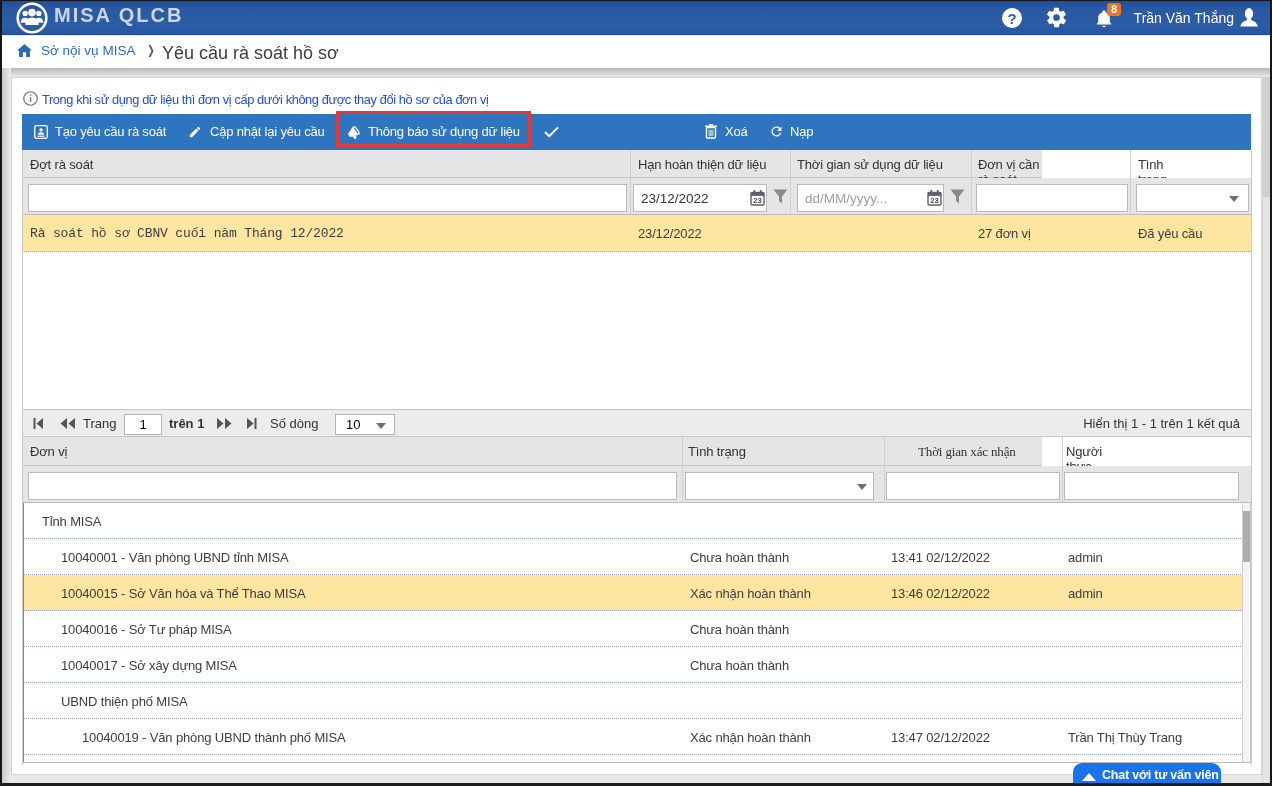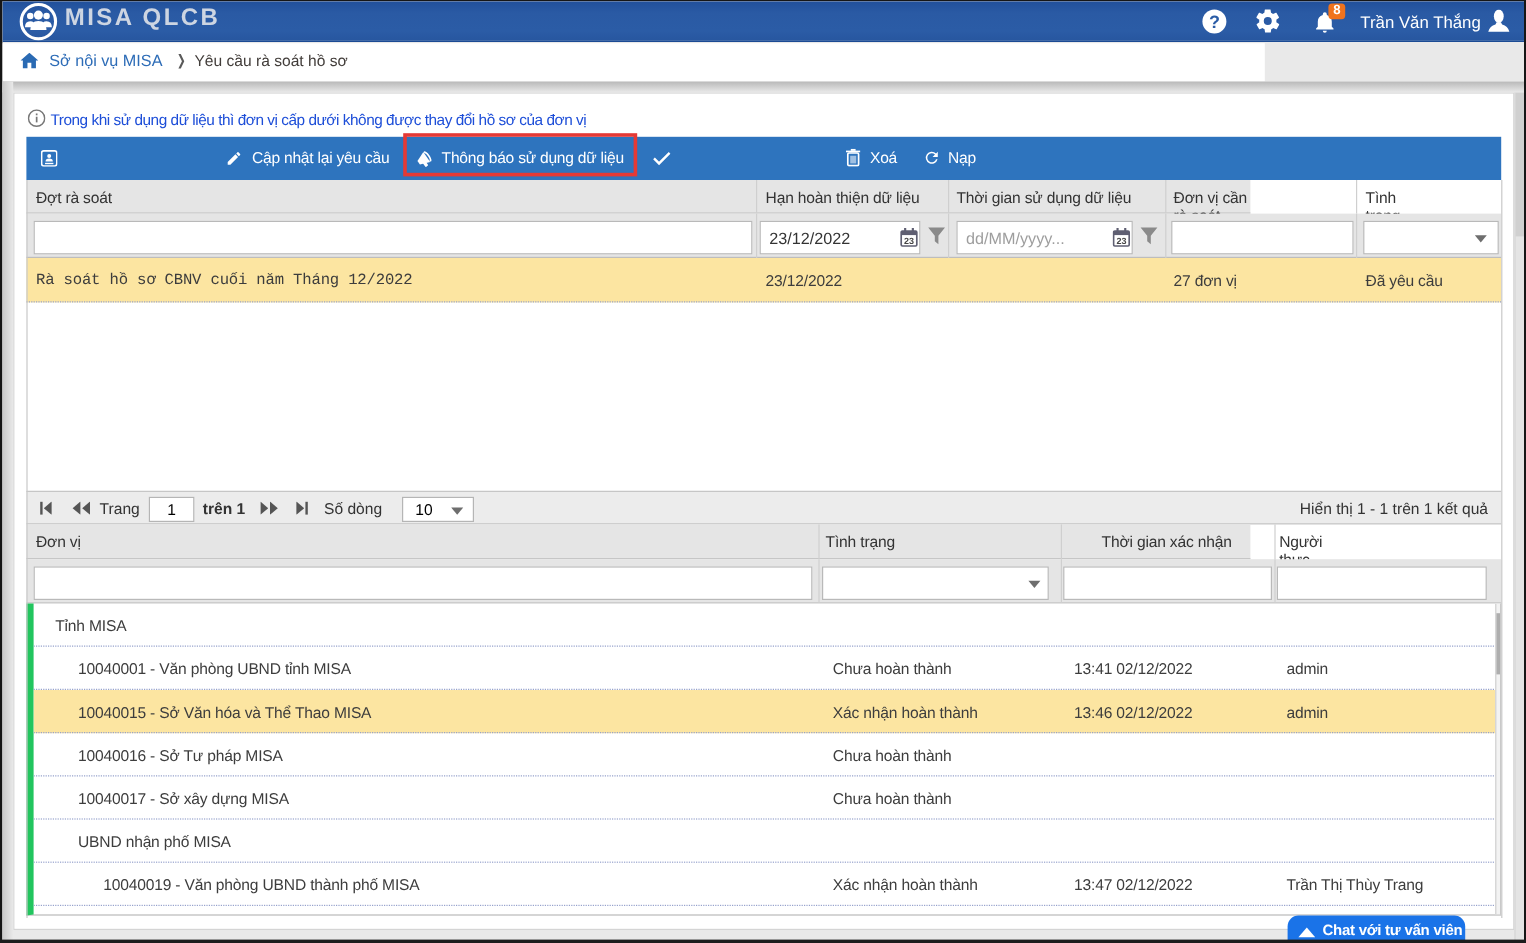--- a/index.html
+++ b/index.html
@@ -14,7 +14,7 @@
 .abicon { position:absolute; top:0; }
 .uname { position:absolute; right:36px; top:9px; font-size:14px; color:#fff; white-space:nowrap; }
 
-.crumb { position:absolute; left:0; top:35px; width:1052px; height:32px; background:#fff; }
+.crumb { position:absolute; left:0; top:35px; width:1268px; height:32px; background:#fff; }
 .crumb .home { position:absolute; left:15px; top:8px; }
 .crumb .lnk { position:absolute; left:39px; top:7px; font-size:13.5px; color:#2d6cb7; }
 .crumb .sep { position:absolute; left:144px; top:7px; font-size:12px; color:#5a5a5a; transform:scaleX(0.75); }

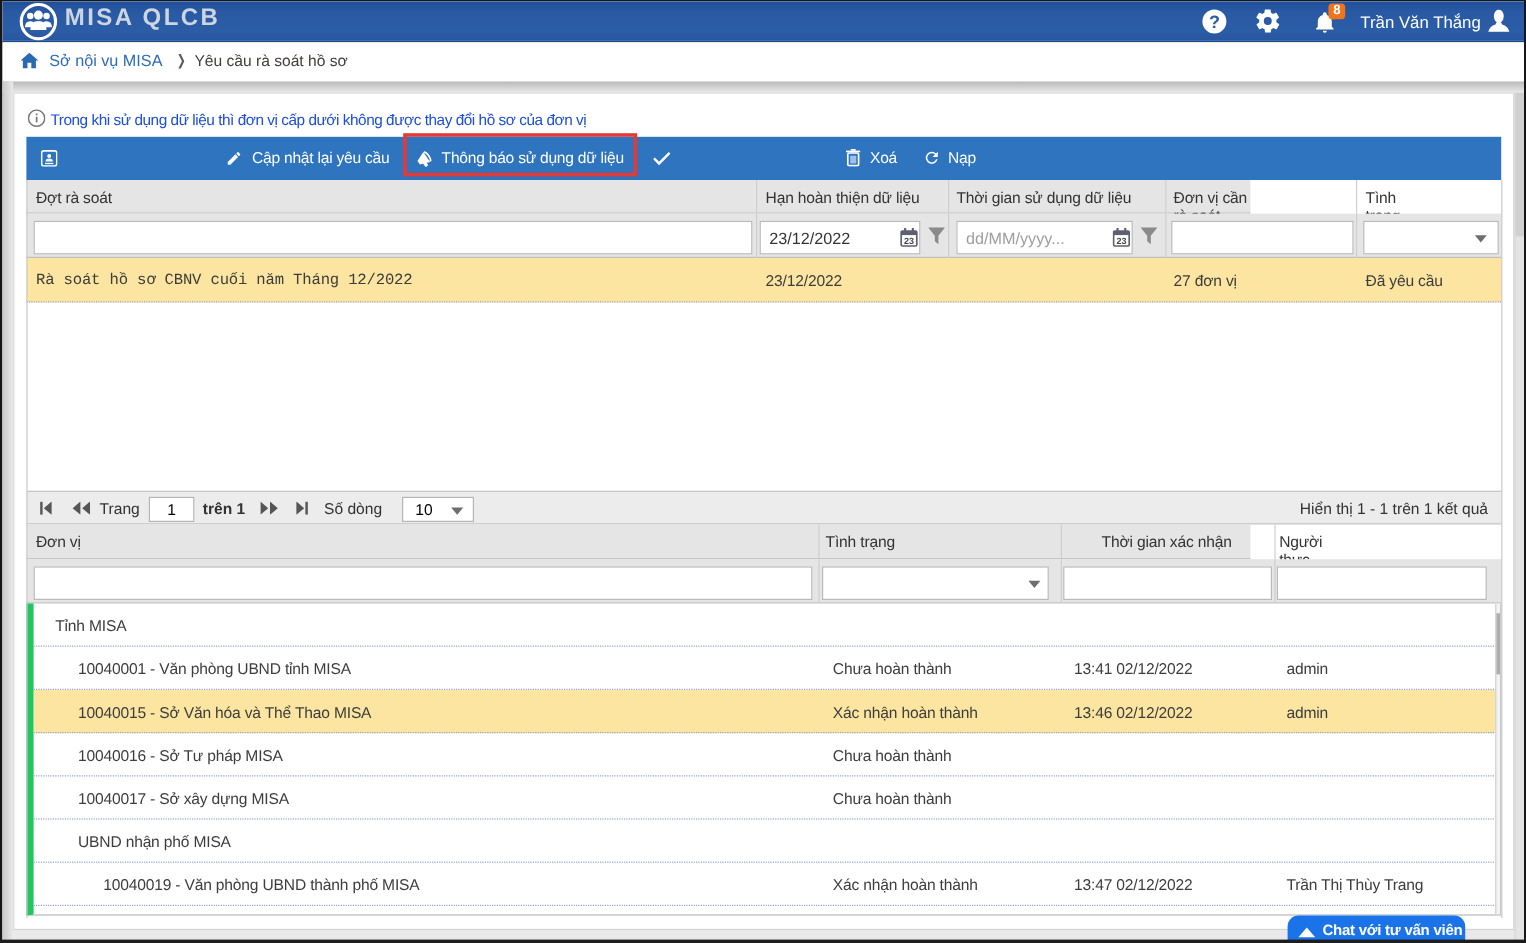--- a/index.html
+++ b/index.html
@@ -18,7 +18,7 @@
 .crumb .home { position:absolute; left:15px; top:8px; }
 .crumb .lnk { position:absolute; left:39px; top:7px; font-size:13.5px; color:#2d6cb7; }
 .crumb .sep { position:absolute; left:144px; top:7px; font-size:12px; color:#5a5a5a; transform:scaleX(0.75); }
-.crumb .cur { position:absolute; left:160px; top:7px; font-size:13px; color:#423d3a; }
+.crumb .cur { position:absolute; left:160px; top:7px; font-size:18px; color:#423d3a; }
 
 .bodyarea { position:absolute; left:0; top:67px; width:1268px; height:716px; background:#e9e9e9; }
 .topshadow { position:absolute; left:0; top:0; width:1268px; height:9px; background:linear-gradient(#b9b9b9,#e9e9e9); }

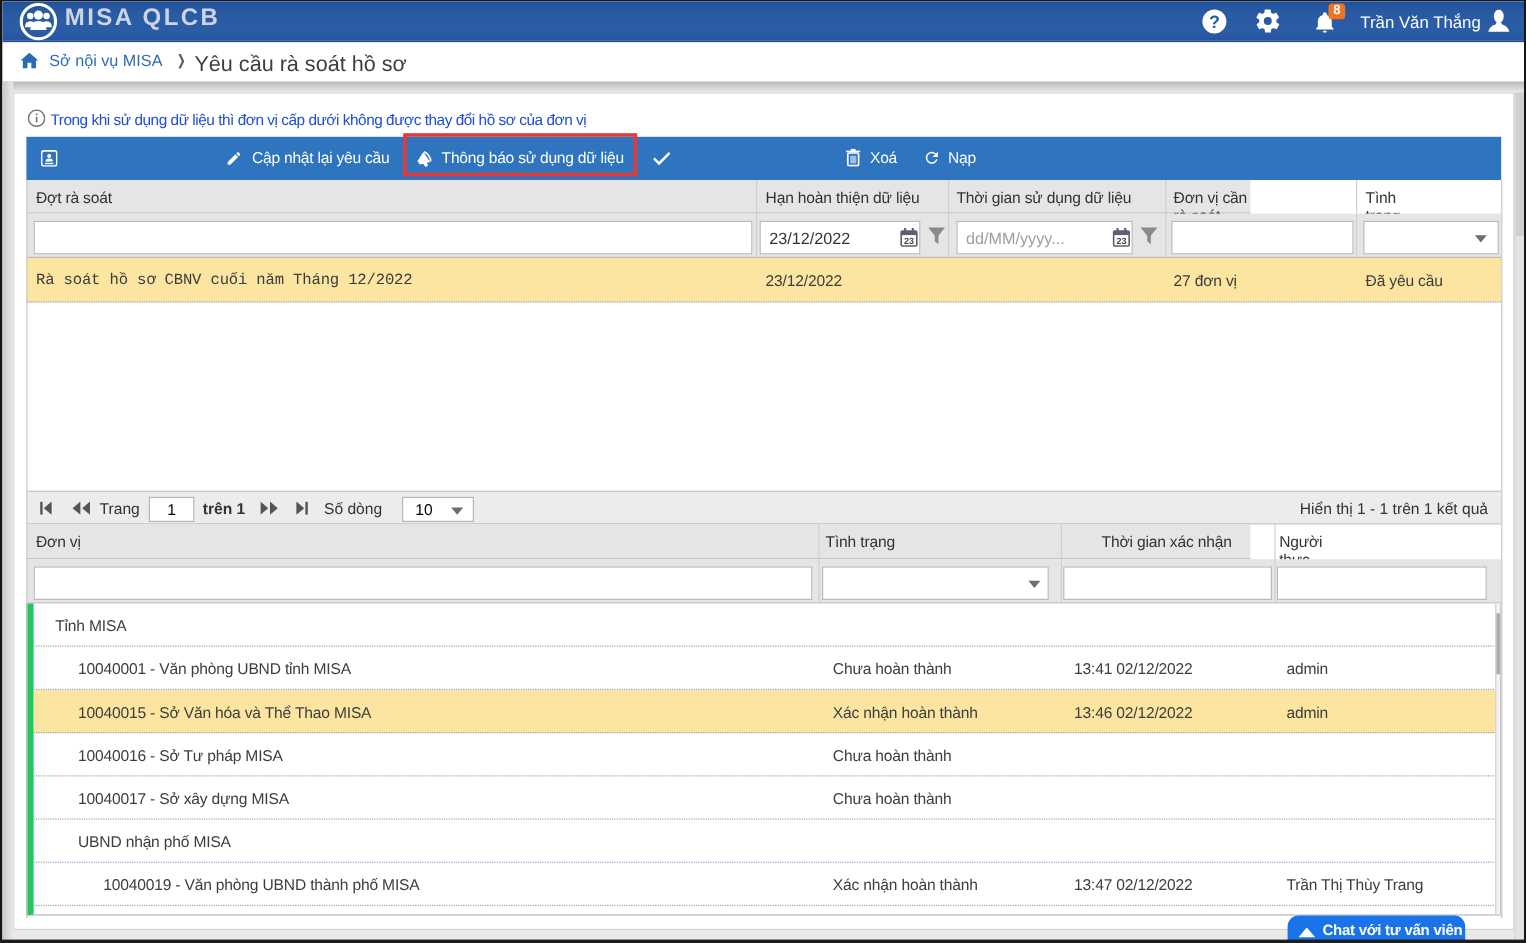--- a/index.html
+++ b/index.html
@@ -116,6 +116,7 @@
           <path d="M4.5 11 q0-2.8 3.5-2.8 q3.5 0 3.5 2.8 z" fill="#fff"></path>
           <rect x="4" y="12.2" width="8" height="1.3" fill="#fff"></rect>
         </svg>
+        <div class="tb" style="left:33px;">Tạo yêu cầu rà soát</div>
         <svg class="tbi" style="left:166px; top:11px;" width="14" height="14" viewBox="0 0 24 24">
           <path fill="#fff" d="M3 17.2V21h3.8L17.8 9.9l-3.7-3.7L3 17.2zM20.7 7a1 1 0 0 0 0-1.4l-2.3-2.3a1 1 0 0 0-1.4 0l-1.8 1.8 3.7 3.7L20.7 7z"></path>
         </svg>

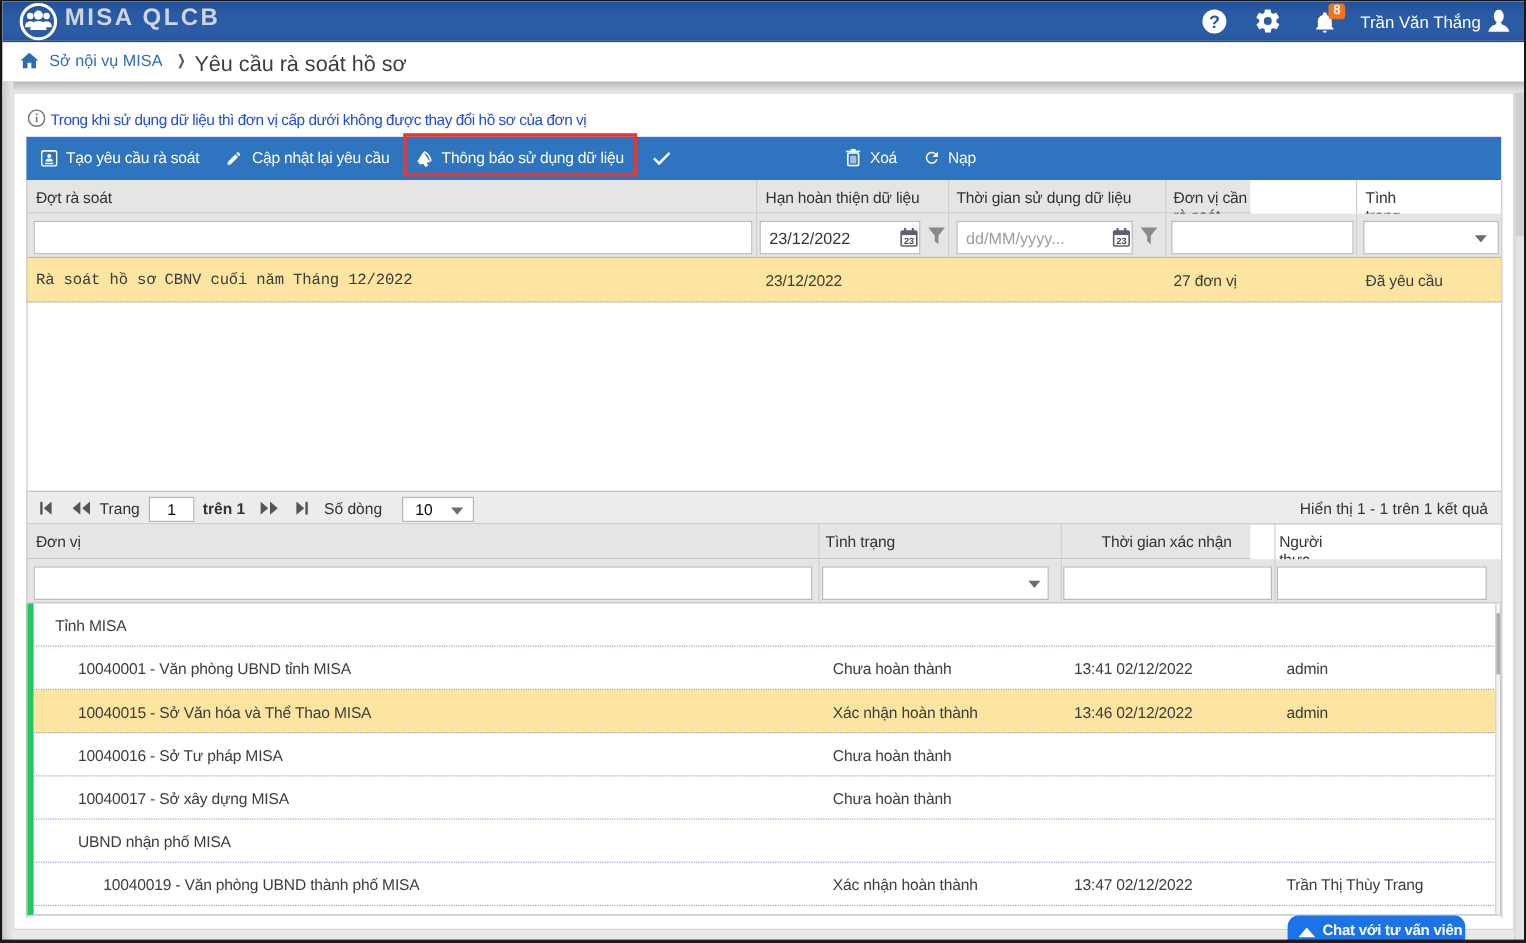--- a/index.html
+++ b/index.html
@@ -235,7 +235,7 @@
       <div class="grid hdr" style="top:359px; height:29px;">
         <div class="hcell" style="left:8px;">Đơn vị</div>
         <div class="hcell" style="left:666px;">Tình trạng</div>
-        <div class="hcell" style="left:896px;">Thời gian xác nhận</div>
+        <div class="hcell" style="left:896px;font-family:Liberation Serif, serif;">Thời gian xác nhận</div>
         <div class="hcell" style="left:1044px;">Người thực hiện</div>
         <div class="vline" style="left:660px; height:29px;"></div>
         <div class="vline" style="left:862px; height:29px;"></div>

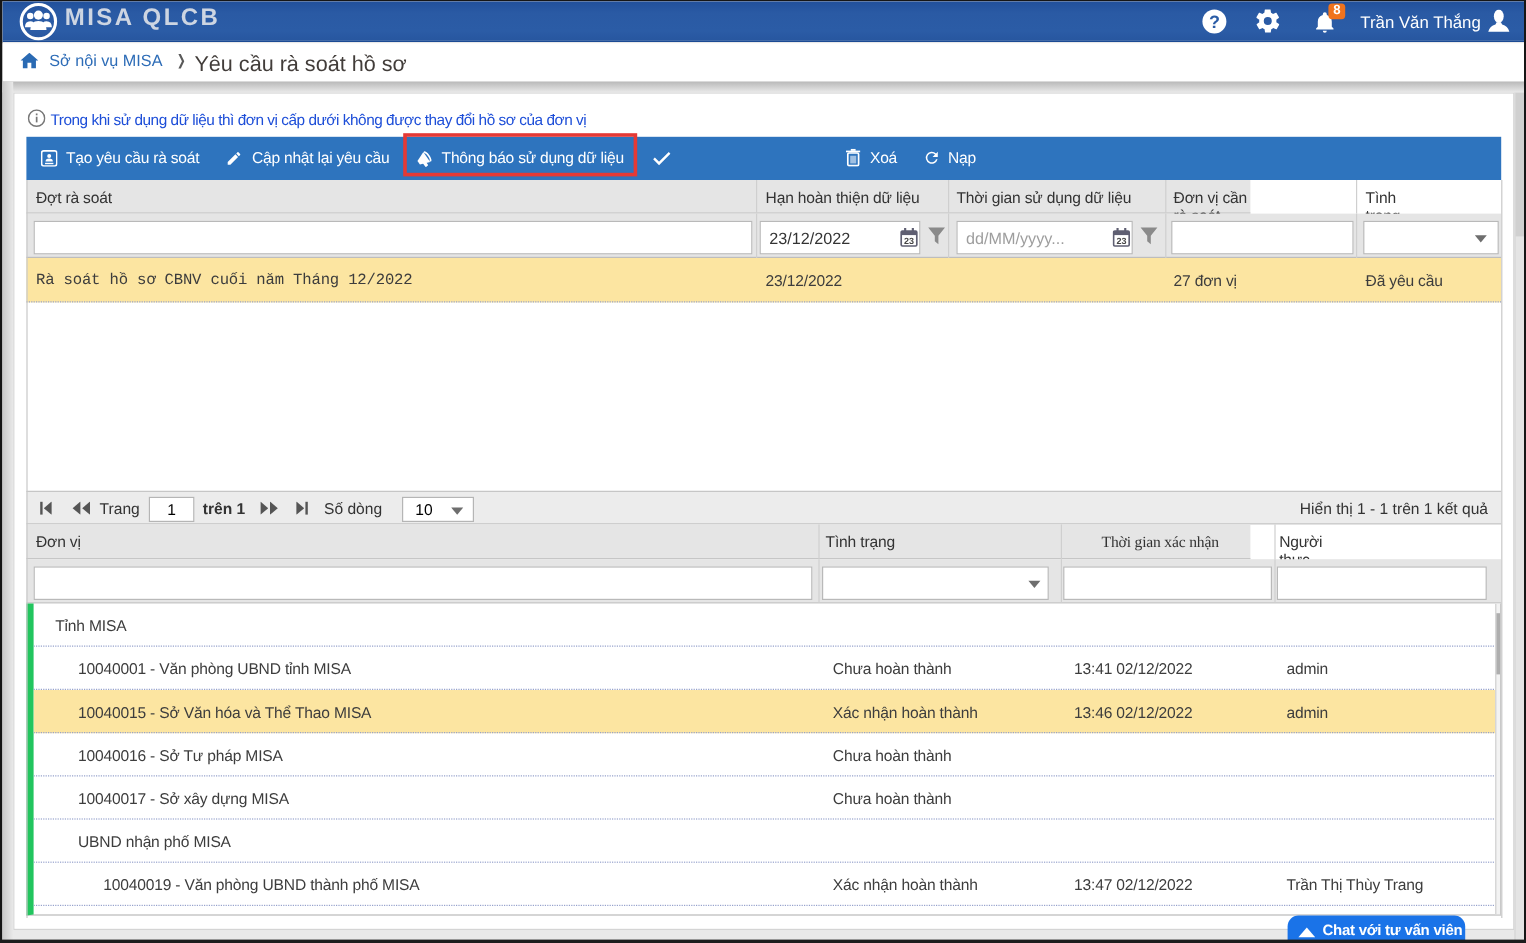--- a/index.html
+++ b/index.html
@@ -254,7 +254,7 @@
         <div class="inp" style="left:1042px; width:175px;"></div>
       </div>
 
-      <div class="grid" style="top:425px; height:260px; border-left:6px solid #22c55e; border-right:1px solid #c9c9c9; border-bottom:1px solid #b9b9b9; background:#fff; overflow:hidden;">
+      <div class="grid" style="top:425px; height:260px; border-left:2px solid #22c55e; border-right:1px solid #c9c9c9; border-bottom:1px solid #b9b9b9; background:#fff; overflow:hidden;">
         <div class="row" style="top:0px;">
             <div class="cell" style="left:18px;">Tỉnh MISA</div>
             <div class="dotline" style="bottom:0;"></div>

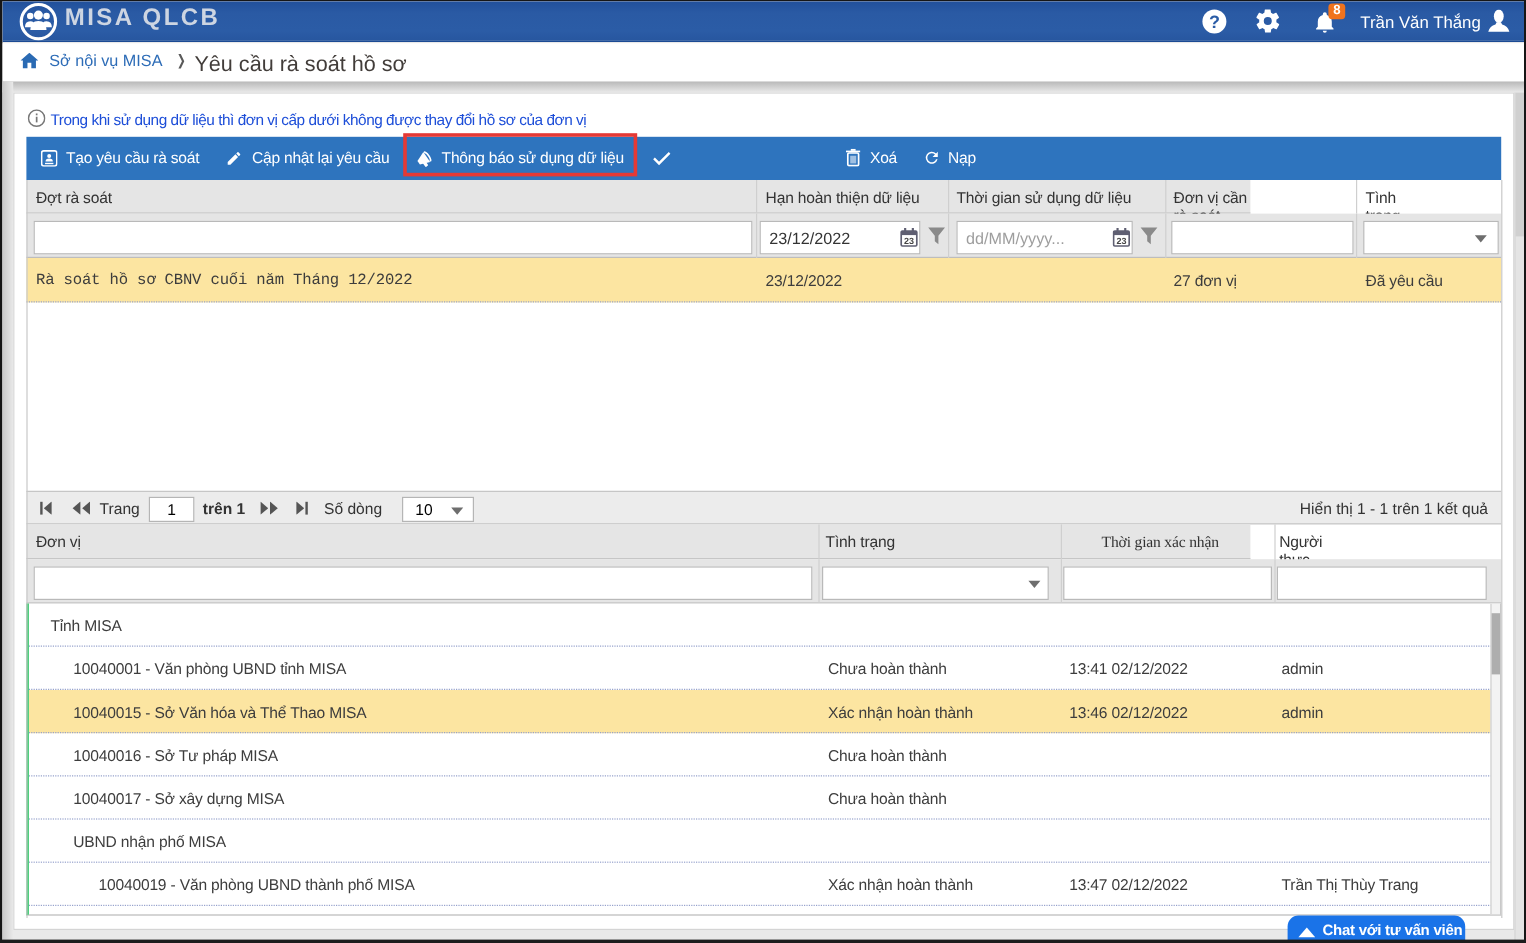--- a/index.html
+++ b/index.html
@@ -284,7 +284,7 @@
           <div class="dotline" style="bottom:0;"></div>
         </div>
         <div class="row" style="top:180px;">
-            <div class="cell" style="left:37px;">UBND nhận phố MISA</div>
+            <div class="cell" style="left:37px;">UBND thiện phố MISA</div>
             <div class="dotline" style="bottom:0;"></div>
           </div>
         <div class="row" style="top:216px;">

